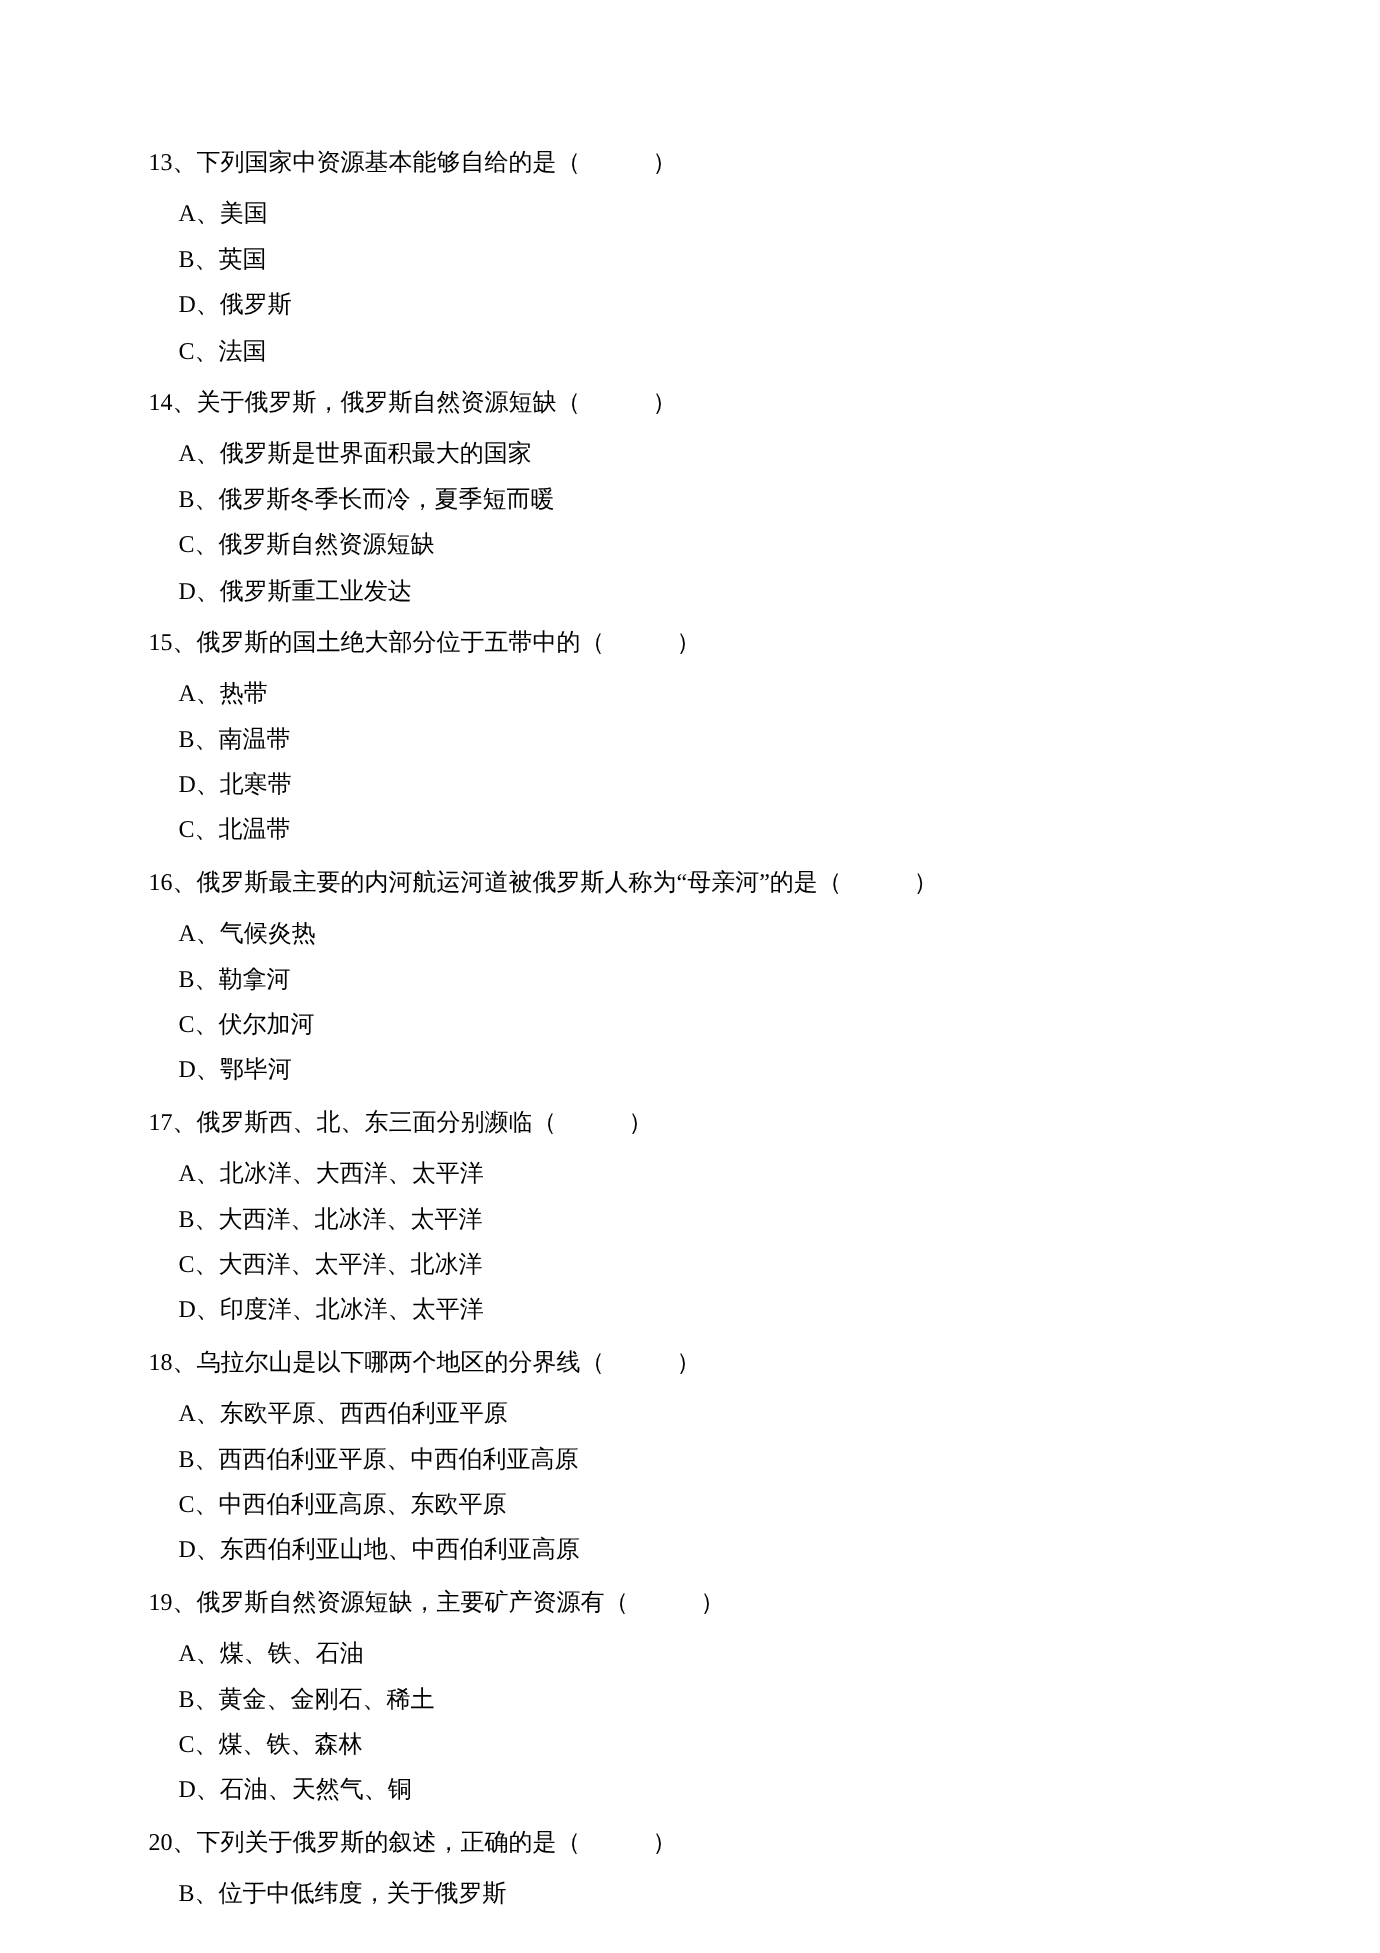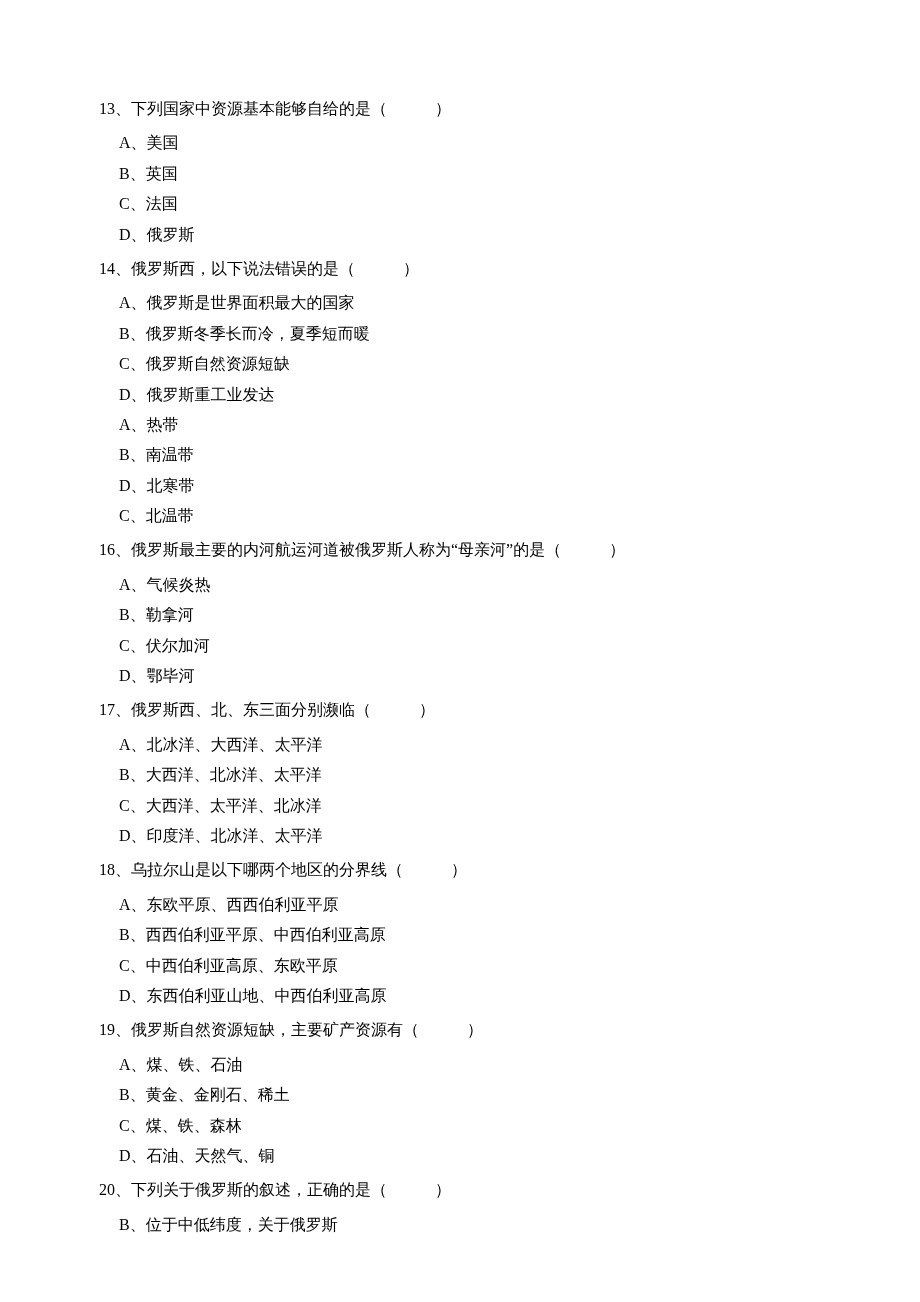--- a/index.html
+++ b/index.html
@@ -33,8 +33,8 @@
     <div class="question-stem"><span>13</span><span>、</span><span>下列国家中资源基本能够自给的是（　　　）</span></div>
     <div class="option"><span>A</span><span>、</span><span>美国</span></div>
     <div class="option"><span>B</span><span>、</span><span>英国</span></div>
+    <div class="option"><span>D</span><span>、</span><span>俄罗斯</span></div>
     <div class="option"><span>C</span><span>、</span><span>法国</span></div>
-    <div class="option"><span>D</span><span>、</span><span>俄罗斯</span></div>
     <div class="question-stem"><span>14</span><span>、</span><span>俄罗斯西，以下说法错误的是（　　　）</span></div>
     <div class="option"><span>A</span><span>、</span><span>俄罗斯是世界面积最大的国家</span></div>
     <div class="option"><span>B</span><span>、</span><span>俄罗斯冬季长而冷，夏季短而暖</span></div>

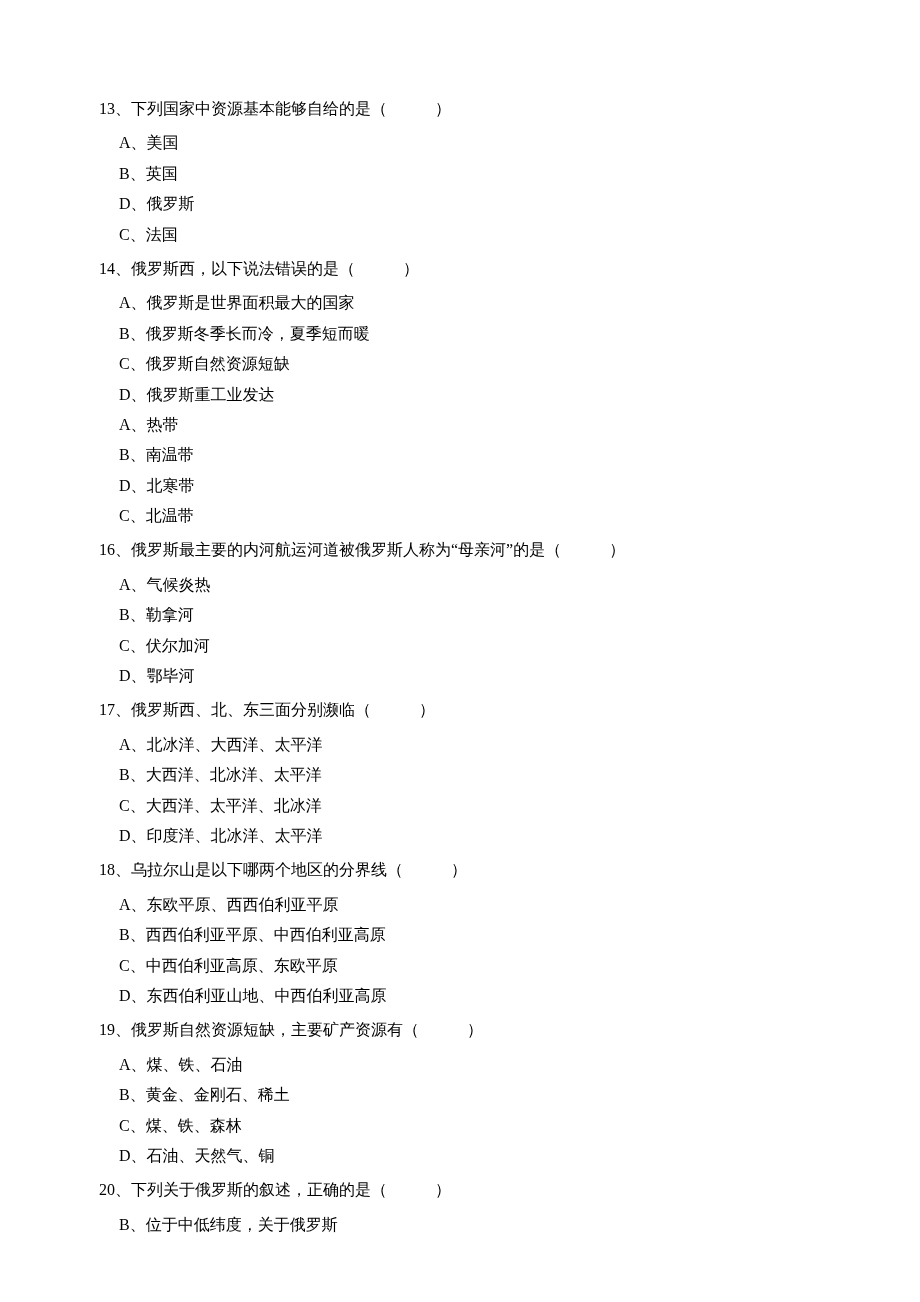--- a/index.html
+++ b/index.html
@@ -35,7 +35,7 @@
     <div class="option"><span>B</span><span>、</span><span>英国</span></div>
     <div class="option"><span>D</span><span>、</span><span>俄罗斯</span></div>
     <div class="option"><span>C</span><span>、</span><span>法国</span></div>
-    <div class="question-stem"><span>14</span><span>、</span><span>俄罗斯西，以下说法错误的是（　　　）</span></div>
+    <div class="question-stem"><span>14</span><span>、</span><span>关于俄罗斯，俄罗斯自然资源短缺（　　　）</span></div>
     <div class="option"><span>A</span><span>、</span><span>俄罗斯是世界面积最大的国家</span></div>
     <div class="option"><span>B</span><span>、</span><span>俄罗斯冬季长而冷，夏季短而暖</span></div>
     <div class="option"><span>C</span><span>、</span><span>俄罗斯自然资源短缺</span></div>

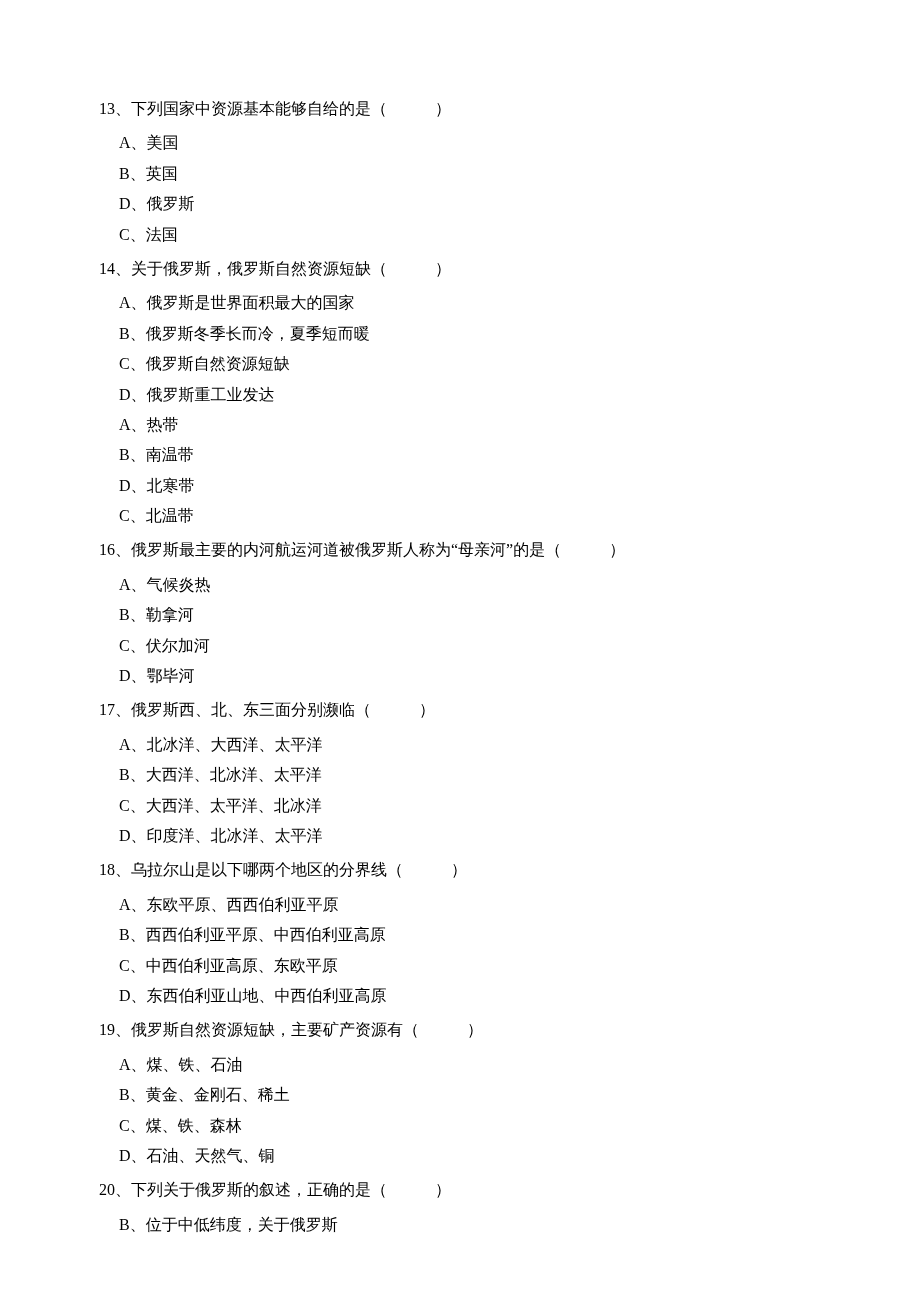--- a/index.html
+++ b/index.html
@@ -40,6 +40,7 @@
     <div class="option"><span>B</span><span>、</span><span>俄罗斯冬季长而冷，夏季短而暖</span></div>
     <div class="option"><span>C</span><span>、</span><span>俄罗斯自然资源短缺</span></div>
     <div class="option"><span>D</span><span>、</span><span>俄罗斯重工业发达</span></div>
+    <div class="question-stem"><span>15</span><span>、</span><span>俄罗斯的国土绝大部分位于五带中的（　　　）</span></div>
     <div class="option"><span>A</span><span>、</span><span>热带</span></div>
     <div class="option"><span>B</span><span>、</span><span>南温带</span></div>
     <div class="option"><span>D</span><span>、</span><span>北寒带</span></div>

